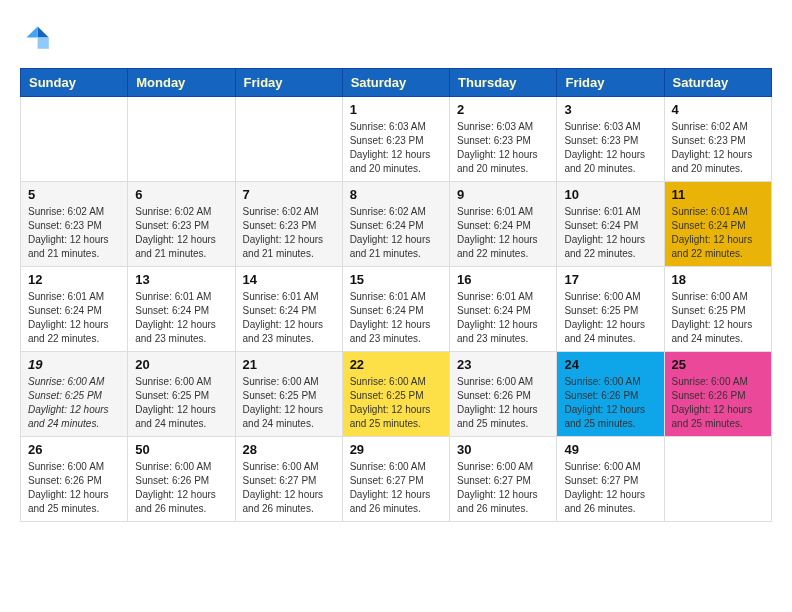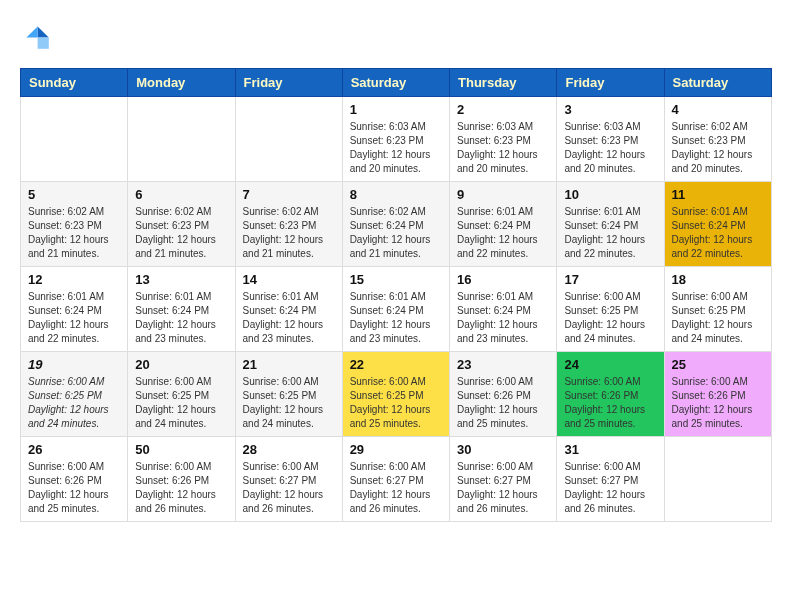--- a/index.html
+++ b/index.html
@@ -293,7 +293,7 @@
 Daylight: 12 hours
 and 25 minutes.</div>
         </td>
-        <td style="background: #22c55e;">
+        <td style="background: #0ea5e9;">
           <div class="day-number">24</div>
           <div class="day-info" style="white-space: pre-line;">Sunrise: 6:00 AM
 Sunset: 6:26 PM

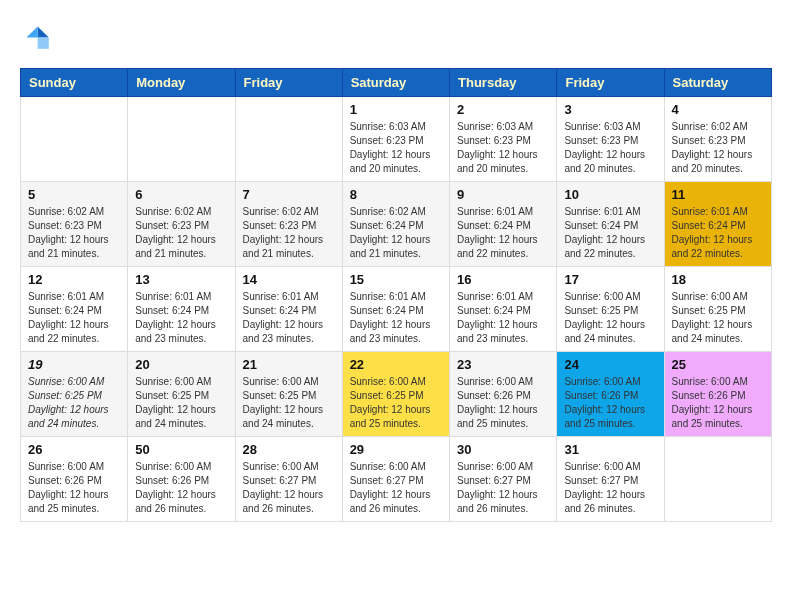--- a/index.html
+++ b/index.html
@@ -300,7 +300,7 @@
 Daylight: 12 hours
 and 25 minutes.</div>
         </td>
-        <td style="background: #f0abfc; margin-top: 20px;">
+        <td style="background: #ec4899; margin-top: 20px;">
           <div class="day-number">25</div>
           <div class="day-info" style="white-space: pre-line;">Sunrise: 6:00 AM
 Sunset: 6:26 PM

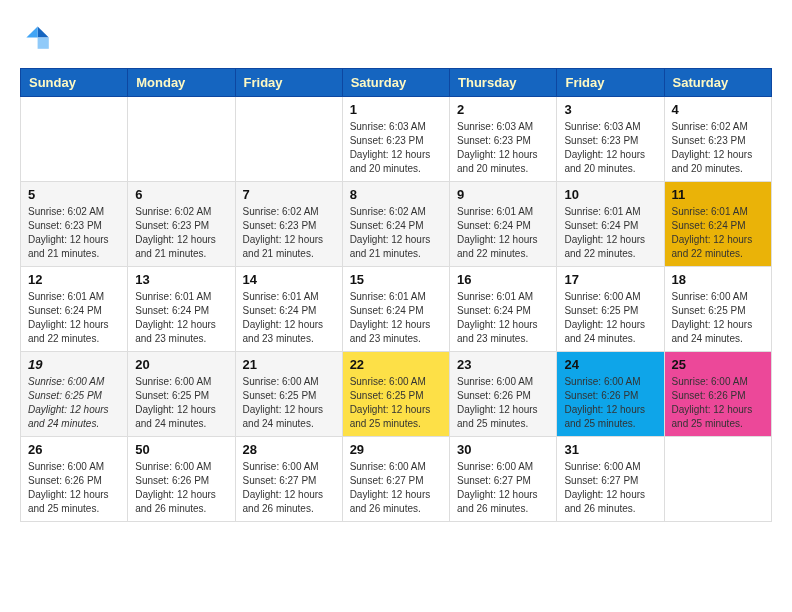--- a/index.html
+++ b/index.html
@@ -345,7 +345,7 @@
 and 26 minutes.</div>
         </td>
         <td>
-          <div class="day-number">31</div>
+          <div class="day-number">49</div>
           <div class="day-info" style="white-space: pre-line;">Sunrise: 6:00 AM
 Sunset: 6:27 PM
 Daylight: 12 hours

